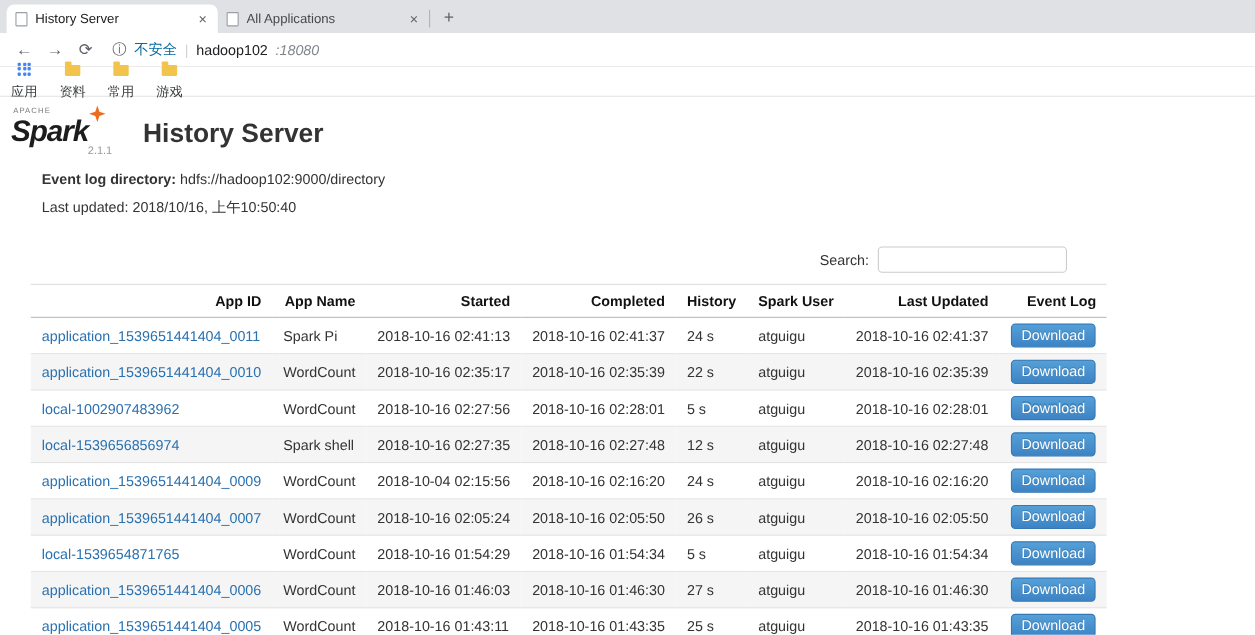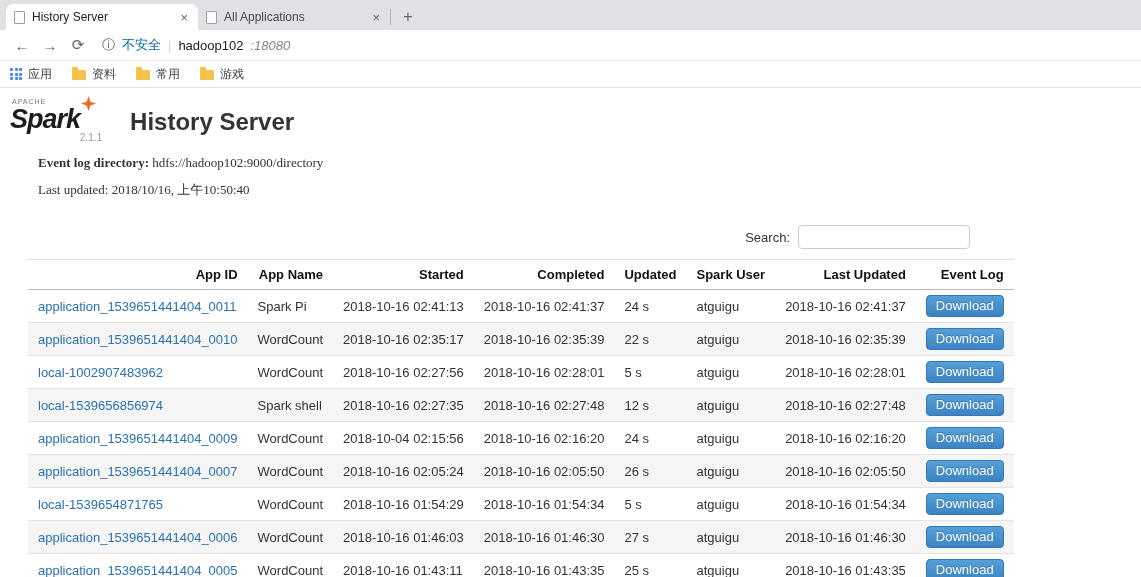--- a/index.html
+++ b/index.html
@@ -61,7 +61,7 @@
     height: 27px; background: #fff; display: flex; align-items: center;
     padding: 0 10px; gap: 20px; border-bottom: 1px solid #e3e3e3;
   }
-  .bookmark { display: flex; align-items: center; gap: 6px; font-size: 12px; color: #3c4043; cursor: pointer; }
+  .bookmark { display: flex; align-items: center; gap: 6px; font-size: 12px; color: #3c4043; cursor: pointer; flex-direction: column; }
   .apps-grid { width: 12px; height: 12px; display: grid; grid-template-columns: repeat(3,1fr); gap: 1.5px; }
   .apps-grid span { background: #4285f4; border-radius: 1px; }
   .folder-icon { width: 14px; height: 10px; background: #f3c44c; border-radius: 1px; position: relative; margin-top: 2px; }

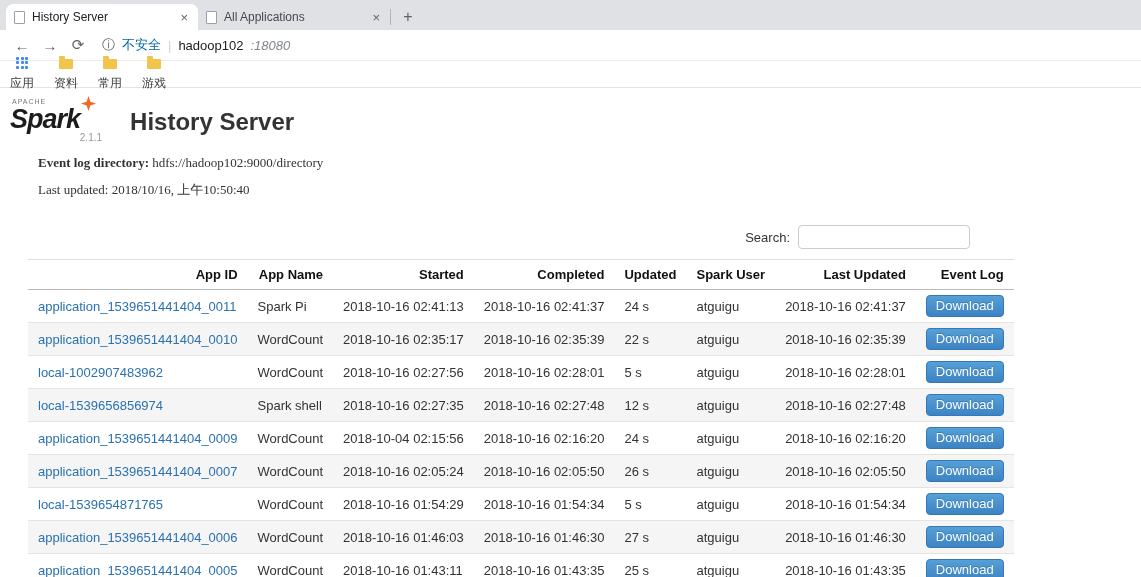--- a/index.html
+++ b/index.html
@@ -80,7 +80,7 @@
   .spark-version { position: absolute; bottom: 2px; right: -4px; font-size: 10px; color: #999; }
   .page-title { font-size: 24px; font-weight: bold; color: #333; margin: 0 0 0 32px; }
 
-  .meta-line { margin: 10px 0 0 38px; font-size: 13px; color: #333; font-family: Liberation Serif, serif; }
+  .meta-line { margin: 10px 0 0 38px; font-size: 13px; color: #333; }
   .meta-line .bold { font-weight: bold; }
 
   .search-row {

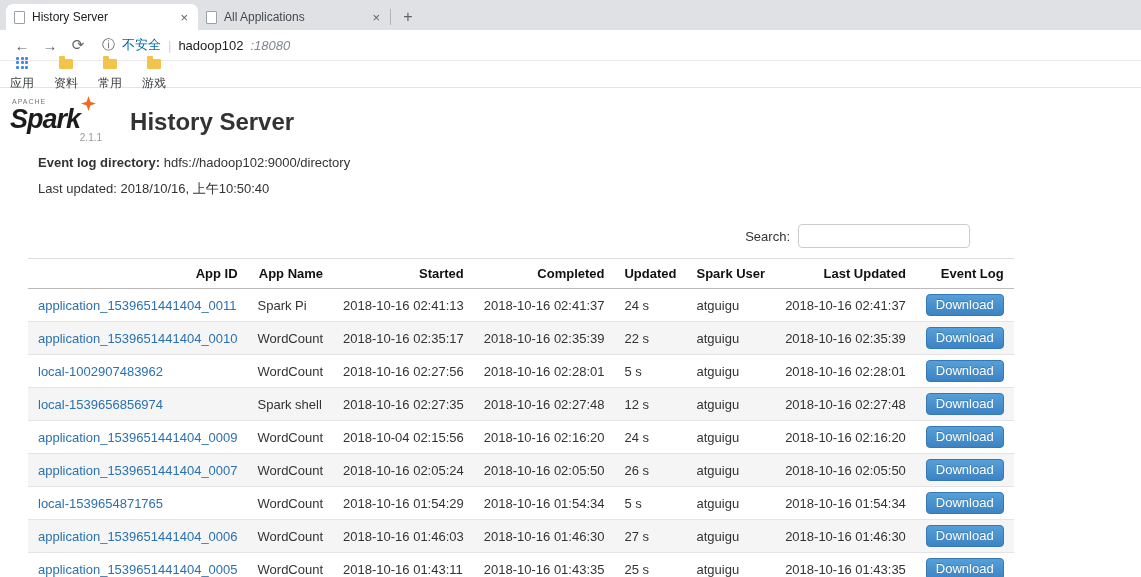--- a/index.html
+++ b/index.html
@@ -217,7 +217,7 @@
           <th>App Name</th>
           <th>Started</th>
           <th>Completed</th>
-          <th>Updated</th>
+          <th>History</th>
           <th>Spark User</th>
           <th>Last Updated</th>
           <th>Event Log</th>

